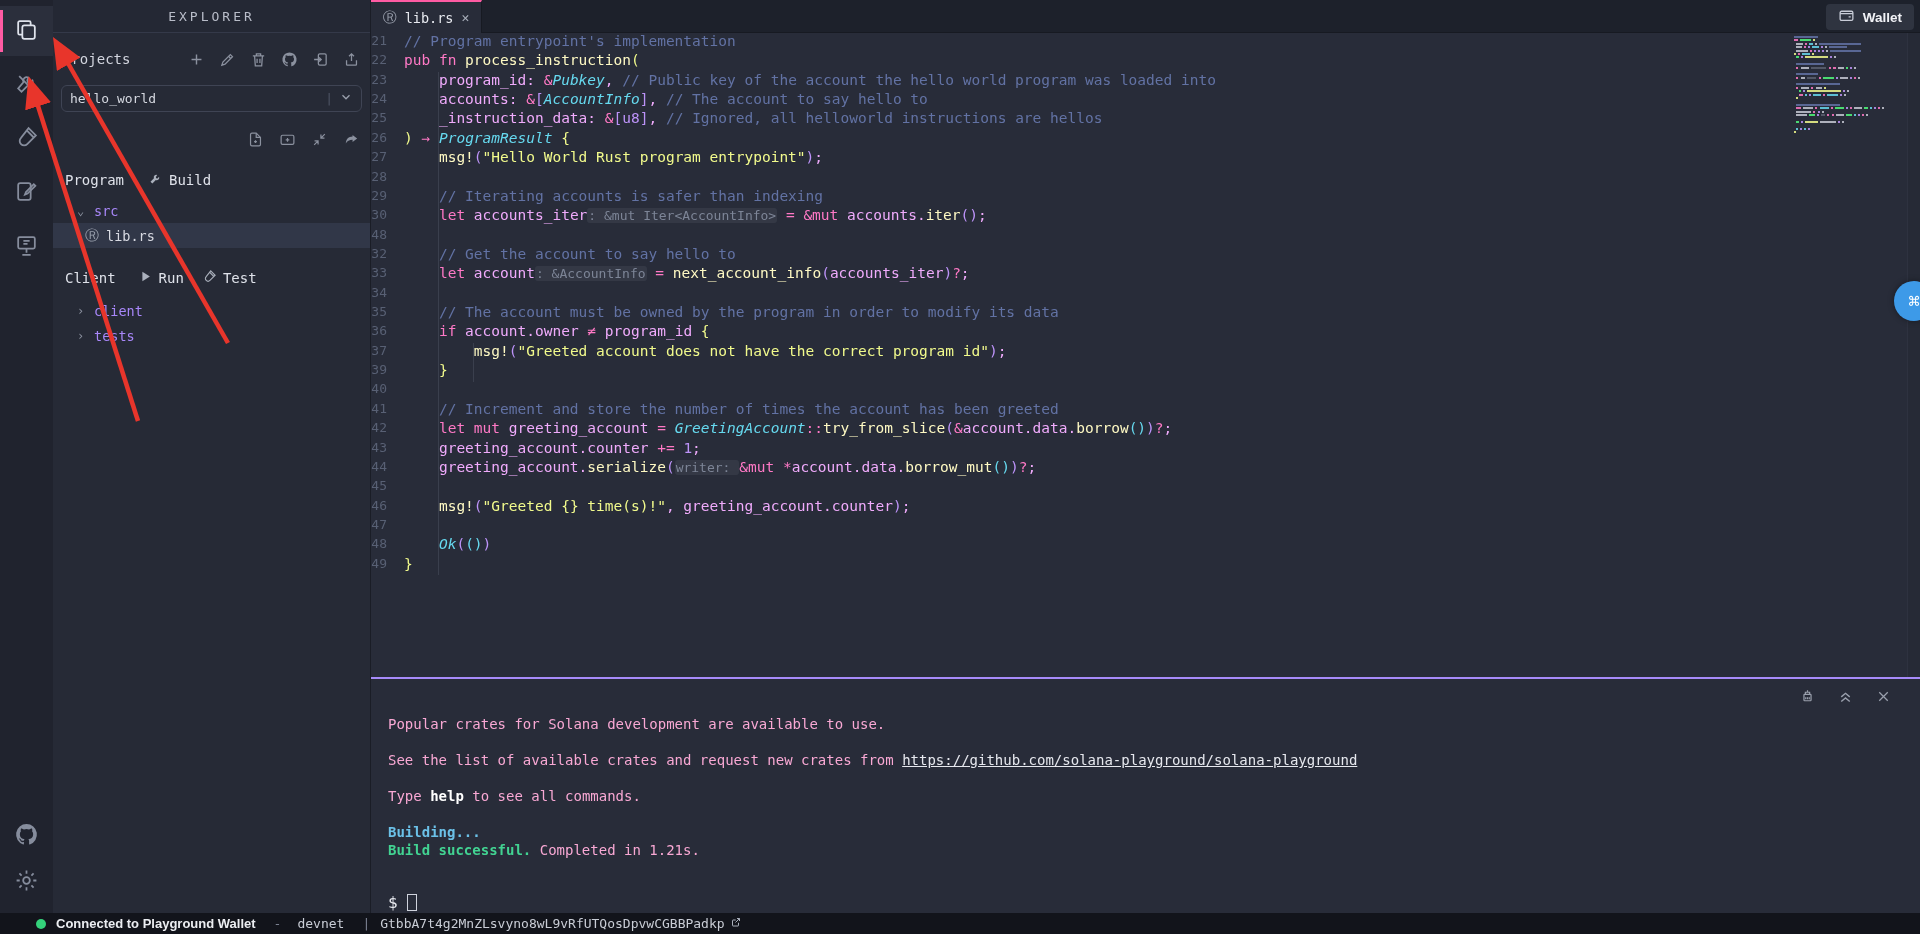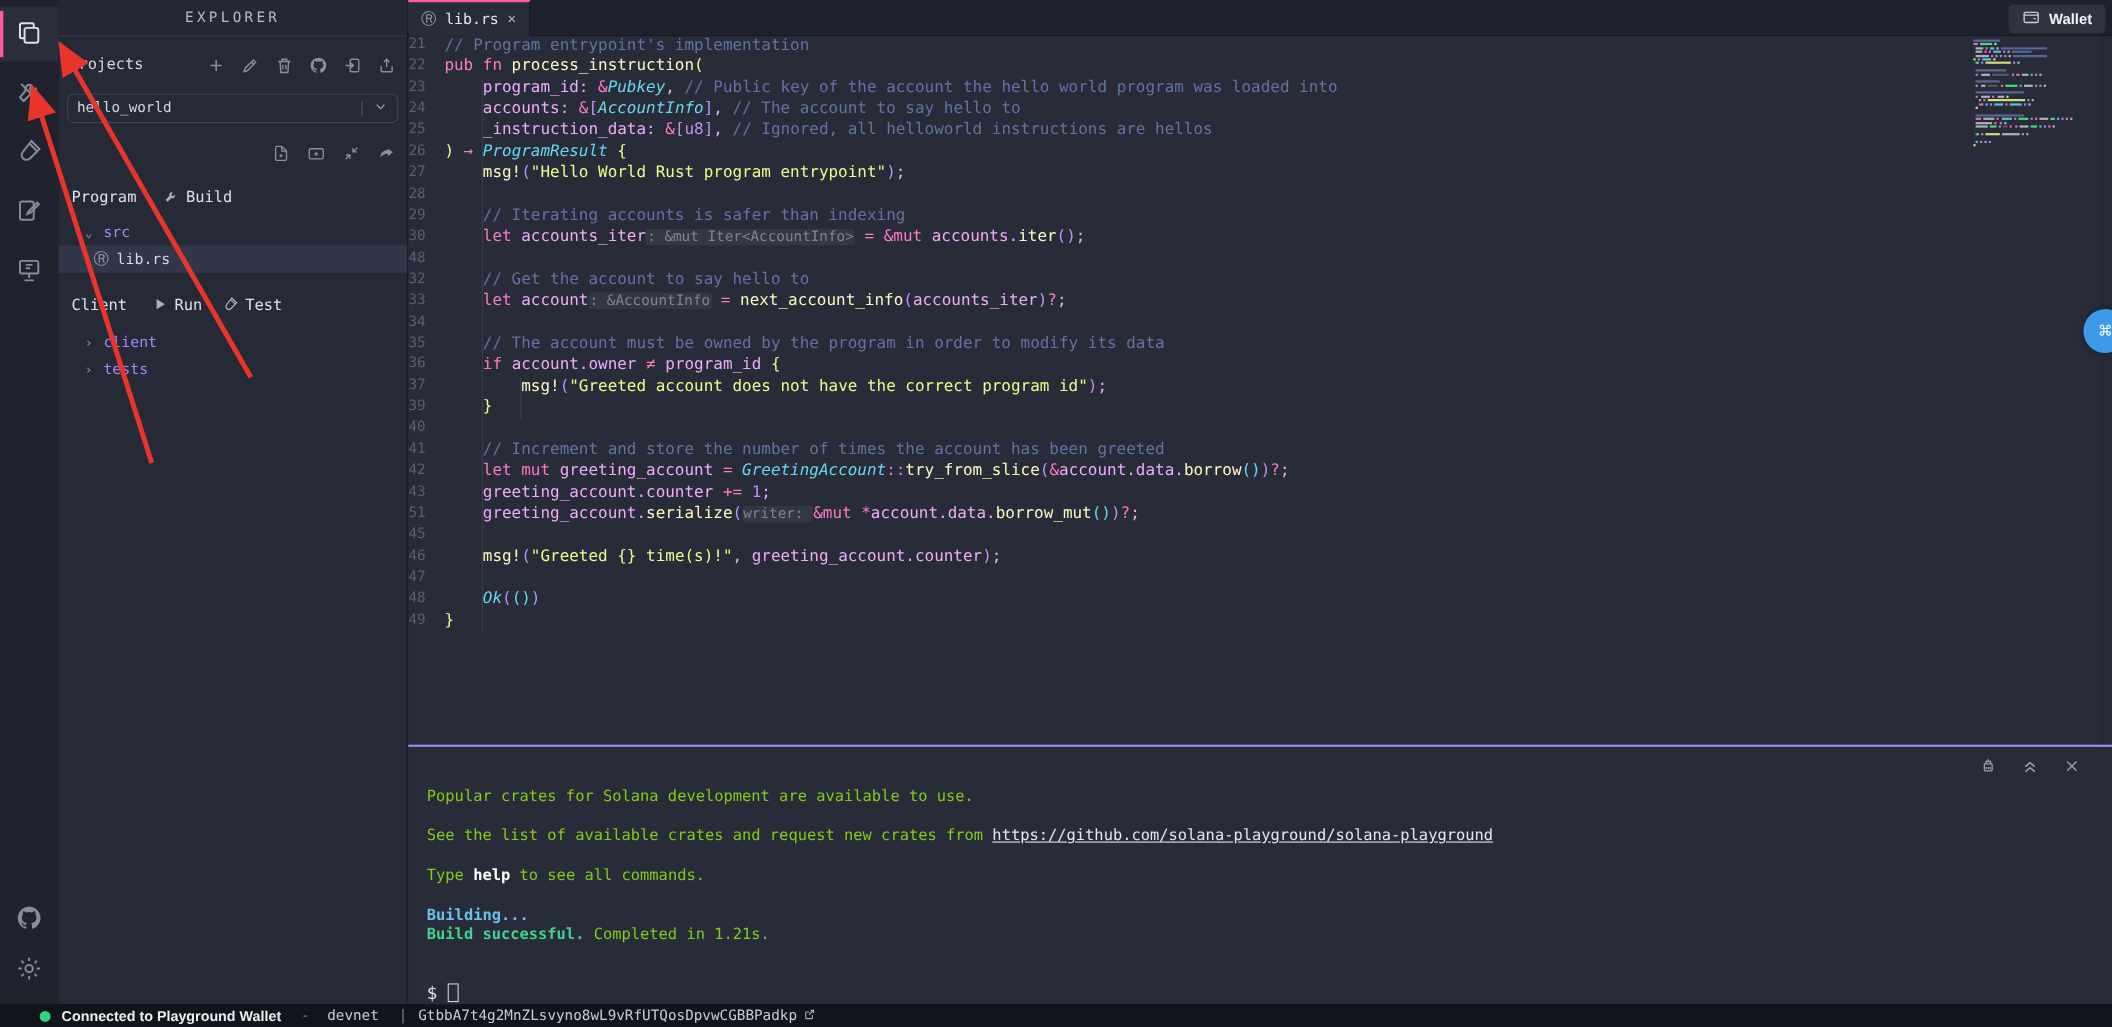--- a/index.html
+++ b/index.html
@@ -365,7 +365,7 @@
             <span class="lt"><span class="tok-pl">    greeting_account.counter </span><span class="tok-kw">+=</span><span class="tok-pl"> </span><span class="tok-num">1</span><span class="tok-pl">;</span></span>
           </div>
           <div class="cl">
-            <span class="ln">51</span>
+            <span class="ln">44</span>
             <span class="lt"><span class="tok-pl">    greeting_account.</span><span class="tok-fn">serialize</span><span class="tok-br2">(</span><span class="tok-hint">writer: </span><span class="tok-kw">&amp;mut</span><span class="tok-pl"> </span><span class="tok-kw">*</span><span class="tok-pl">account.data.</span><span class="tok-fn">borrow_mut</span><span class="tok-br3">()</span><span class="tok-br2">)</span><span class="tok-kw">?</span><span class="tok-pl">;</span></span>
           </div>
           <div class="cl">

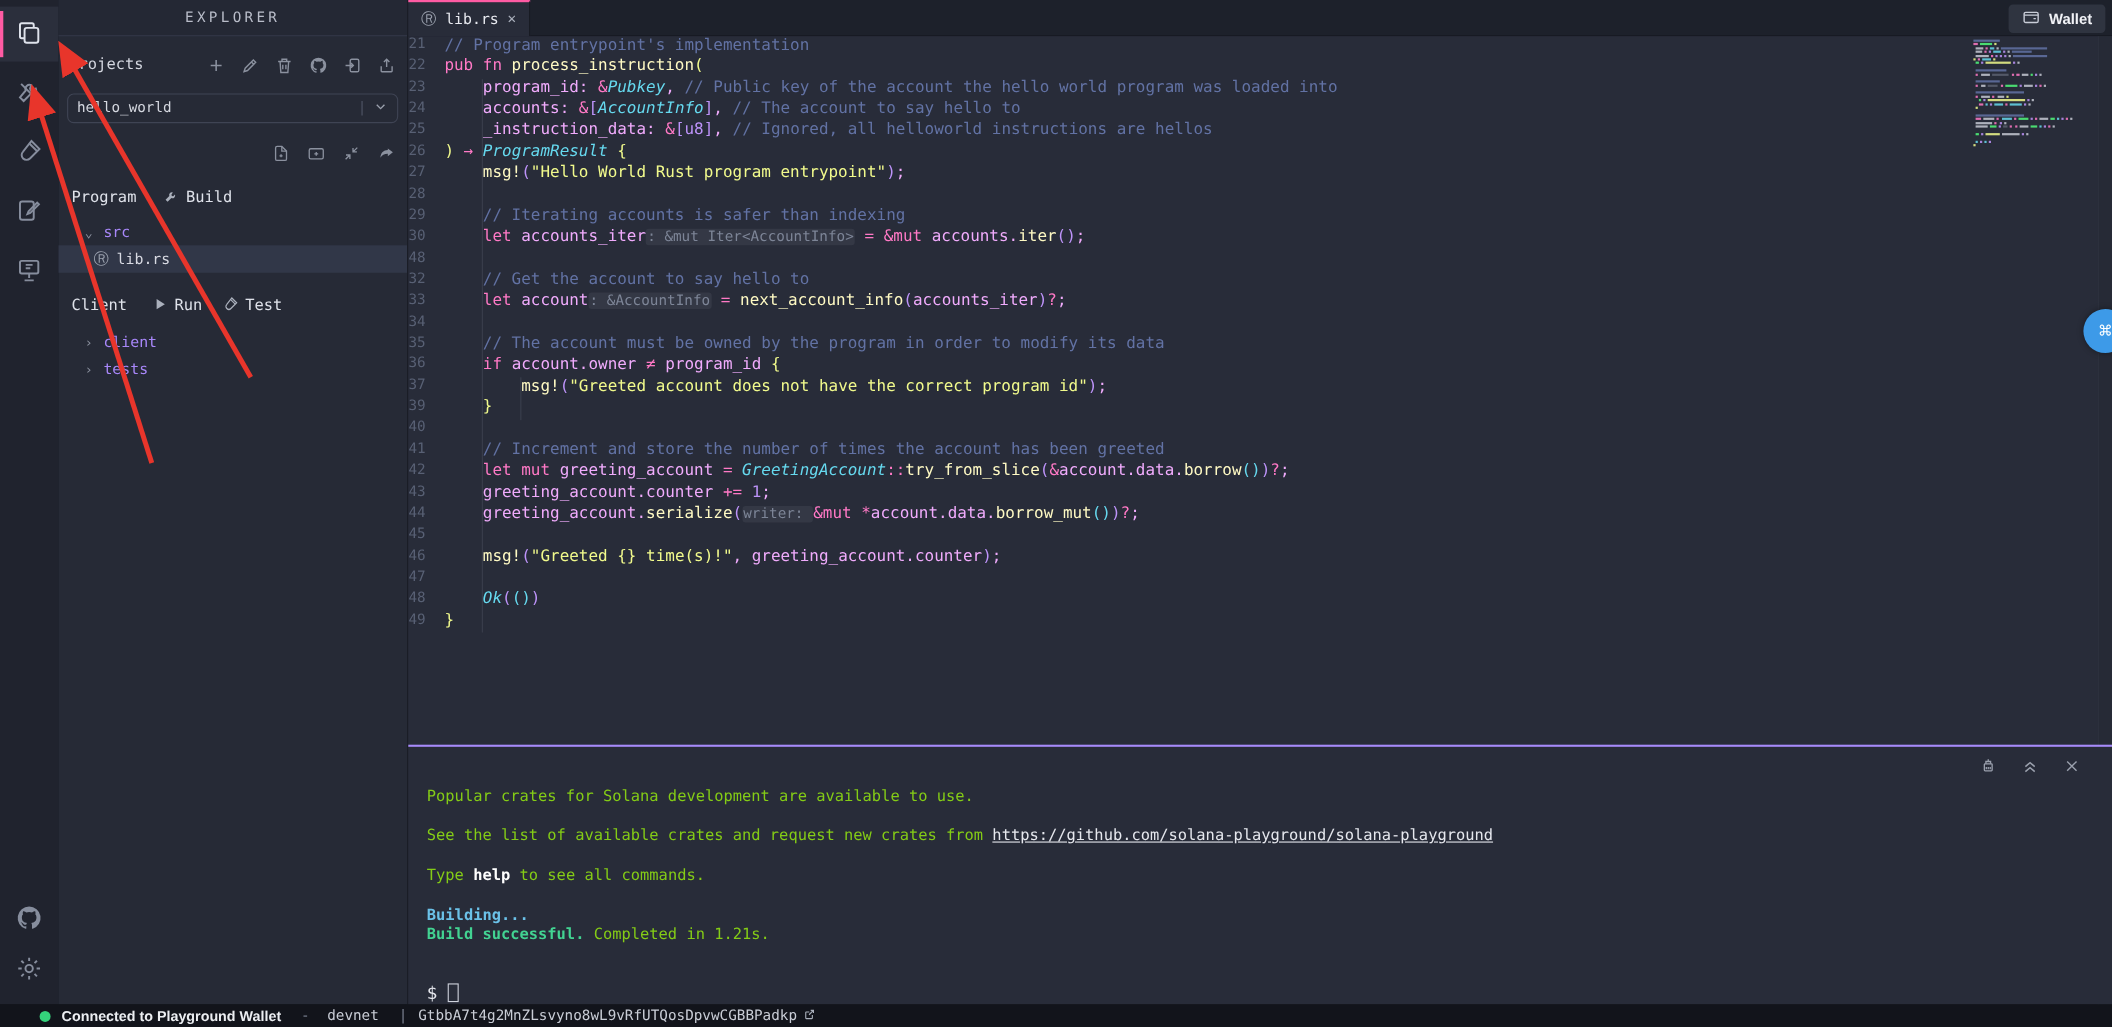--- a/index.html
+++ b/index.html
@@ -75,7 +75,7 @@
   .term-toolbar svg { width:17px; height:17px; cursor:pointer; }
   #term-lines { position:absolute; left:17px; top:36px; font-size:14px; }
   .tl { min-height:18px; line-height:18px; white-space:pre; }
-  .ts-pl{color:#84cc16} .ts-bold{color:#ffffff;font-weight:bold}
+  .ts-pl{color:#f9a8d4} .ts-bold{color:#ffffff;font-weight:bold}
   .ts-link{color:#e6e8ee;text-decoration:underline;cursor:pointer}
   .ts-info{color:#6bc1e8;font-weight:bold} .ts-success{color:#42d392;font-weight:bold}
   .prompt-row { display:flex; align-items:center; gap:9px; margin-top:17px; color:#e6e8ee; }

